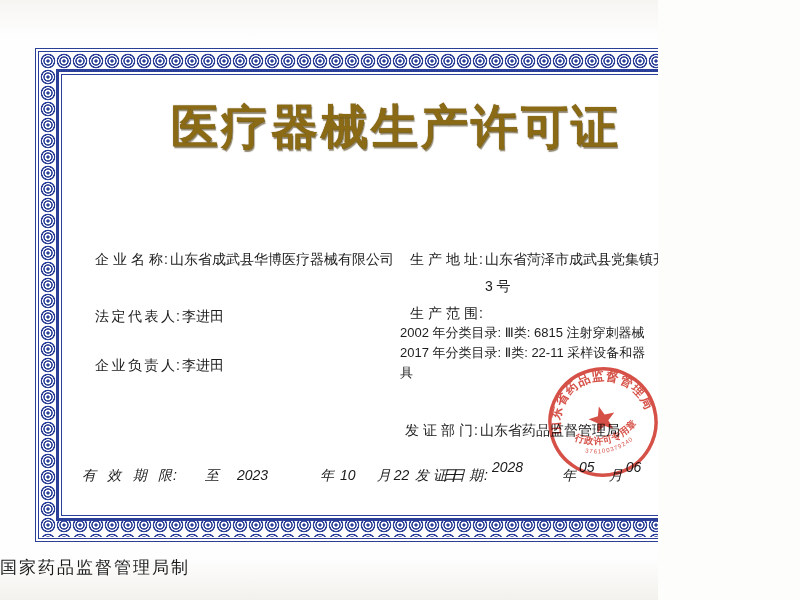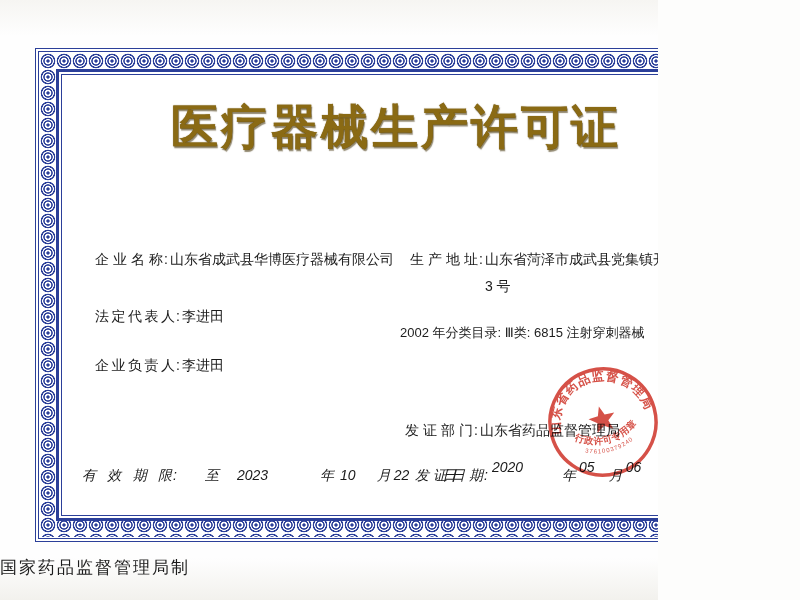--- a/index.html
+++ b/index.html
@@ -77,6 +77,9 @@
     <span class="lbl w80">法定代表人</span><span class="colon">:</span><span class="val">李进田</span>
   </div>
 
+  <div class="field" style="left:410px; top:300px;">
+    <span class="lbl w68">生产范围</span><span class="colon">:</span>
+  </div>
   <div class="scope-lines">
     <div>2002 年分类目录: Ⅲ类: 6815 注射穿刺器械</div>
   </div>

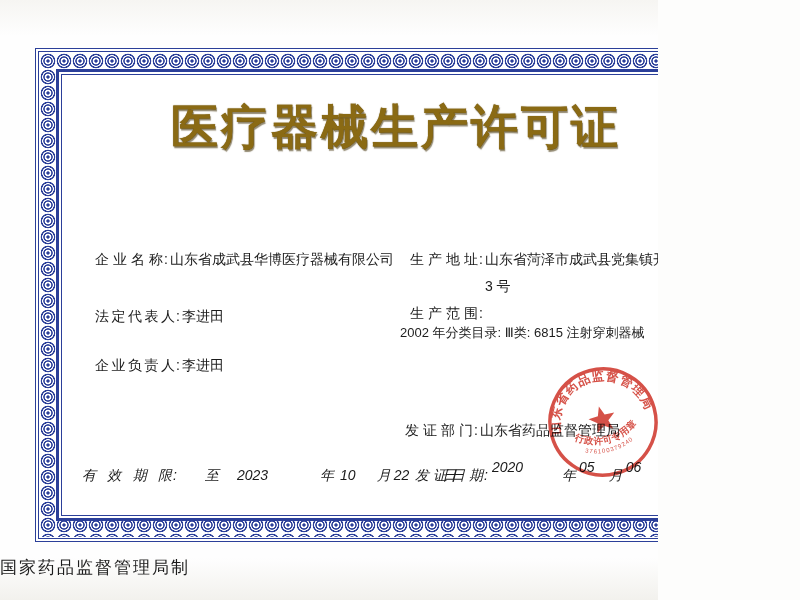--- a/index.html
+++ b/index.html
@@ -82,6 +82,7 @@
   </div>
   <div class="scope-lines">
     <div>2002 年分类目录: Ⅲ类: 6815 注射穿刺器械</div>
+    <div>2017 年分类目录: Ⅱ类: 22-11 采样设备和器具</div>
   </div>
 
   <div class="field" style="left:95px; top:352px;">

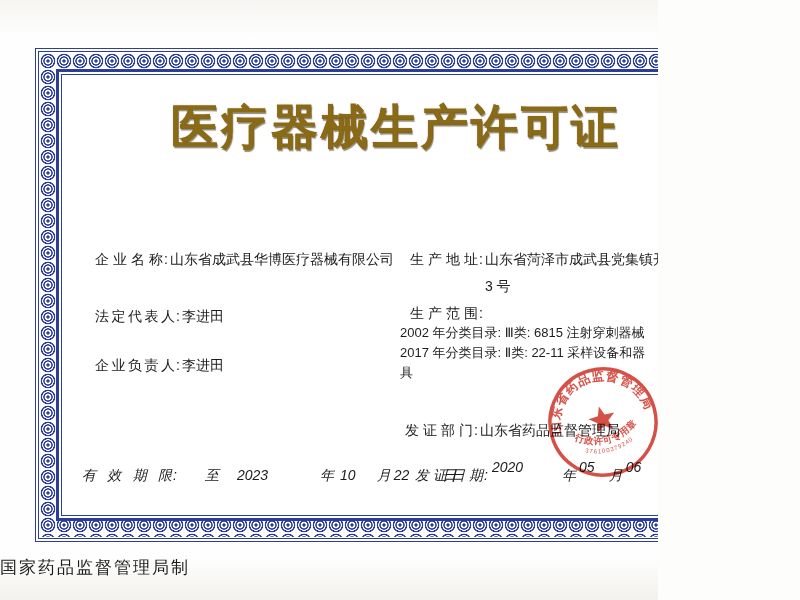--- a/index.html
+++ b/index.html
@@ -99,7 +99,7 @@
   </div>
 
   <div class="field date-row" style="left:415px; top:462px;">
-    <span class="lbl w68">发证日期</span><span class="colon">:</span><span class="raised" style="margin-left:2px;">2020</span><span style="margin-left:39px;">年</span><span class="raised" style="margin-left:3px;">05</span><span style="margin-left:14px;">月</span><span class="raised" style="margin-left:3px;">06</span><span style="margin-left:18px;">日</span>
+    <span class="lbl w68">发证日期</span><span class="colon">:</span><span class="raised" style="margin-left:2px;">2028</span><span style="margin-left:39px;">年</span><span class="raised" style="margin-left:3px;">05</span><span style="margin-left:14px;">月</span><span class="raised" style="margin-left:3px;">06</span><span style="margin-left:18px;">日</span>
   </div>
 
   <svg class="seal" viewBox="0 0 120 120">

